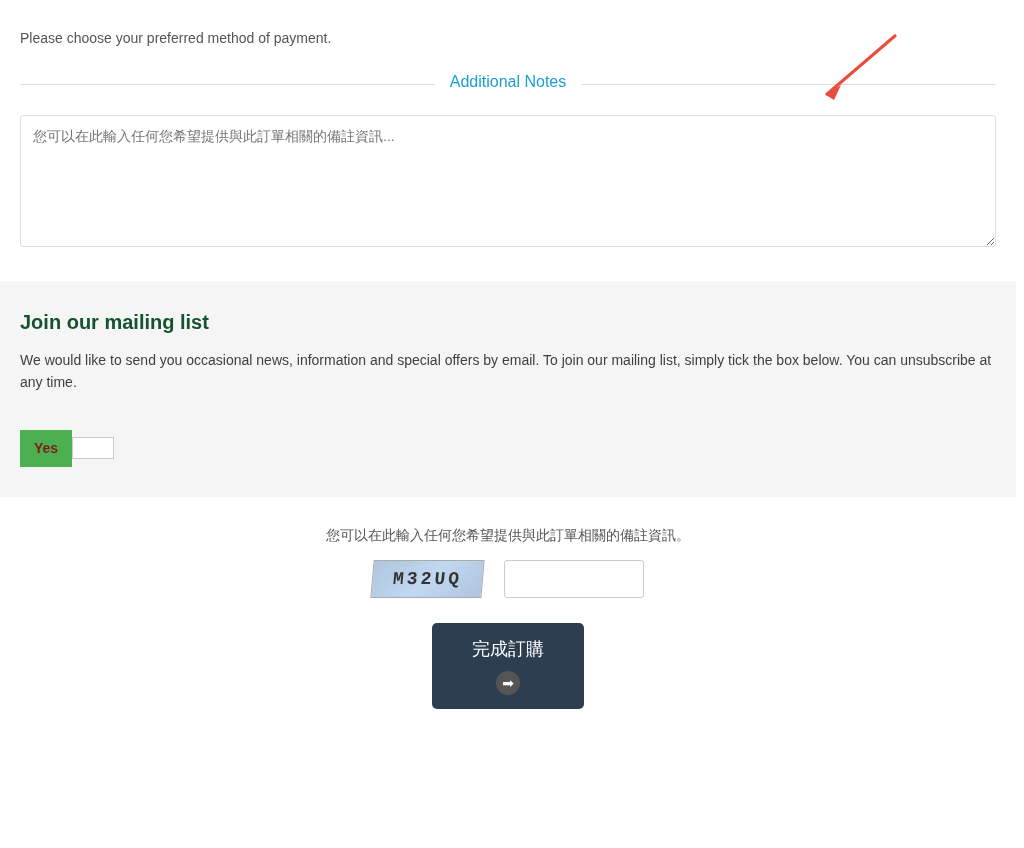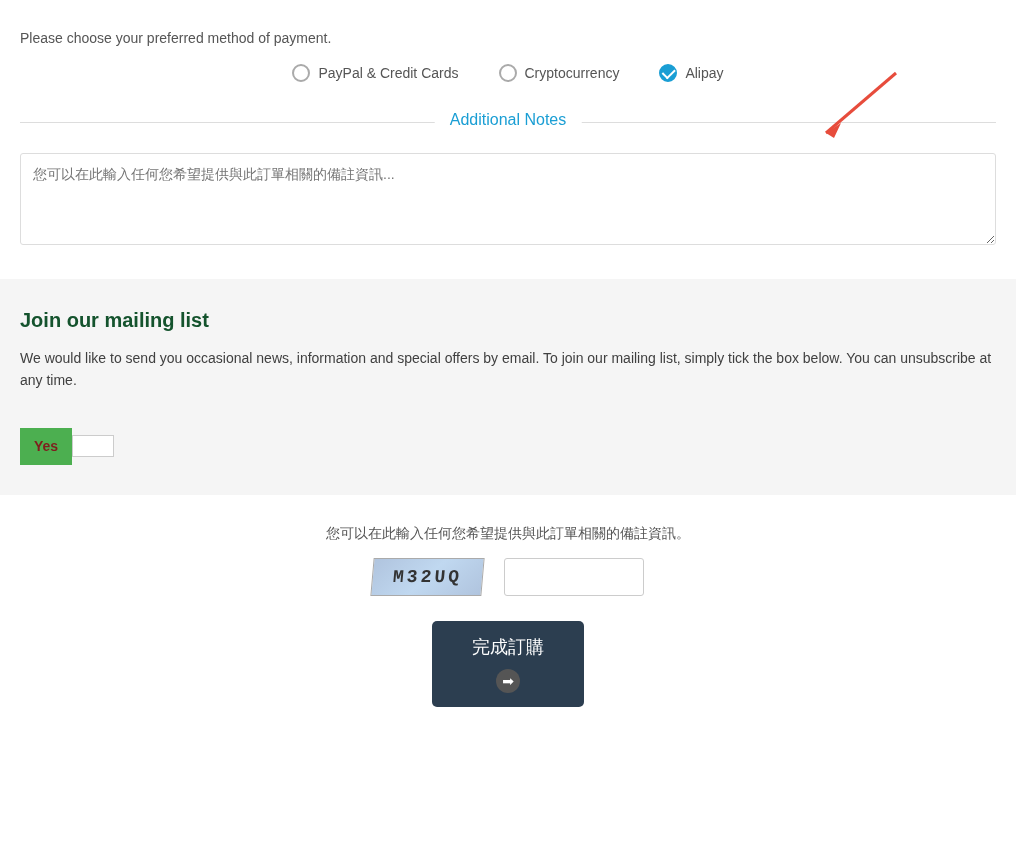--- a/index.html
+++ b/index.html
@@ -249,23 +249,6 @@
   <div class="payment-section">
     <p class="payment-prompt">Please choose your preferred method of payment.</p>
 
-    <div class="payment-options">
-
-      <div class="payment-option">
-        <span class="radio-circle"></span>
-        <span>PayPal &amp; Credit Cards</span>
-      </div>
-
-      <div class="payment-option">
-        <span class="radio-circle"></span>
-        <span>Cryptocurrency</span>
-      </div>
-
-      <div class="payment-option">
-        <span class="radio-circle checked"></span>
-        <span>Alipay</span>
-      </div>
-    </div>
   </div>
 
   <div class="relative-wrapper">

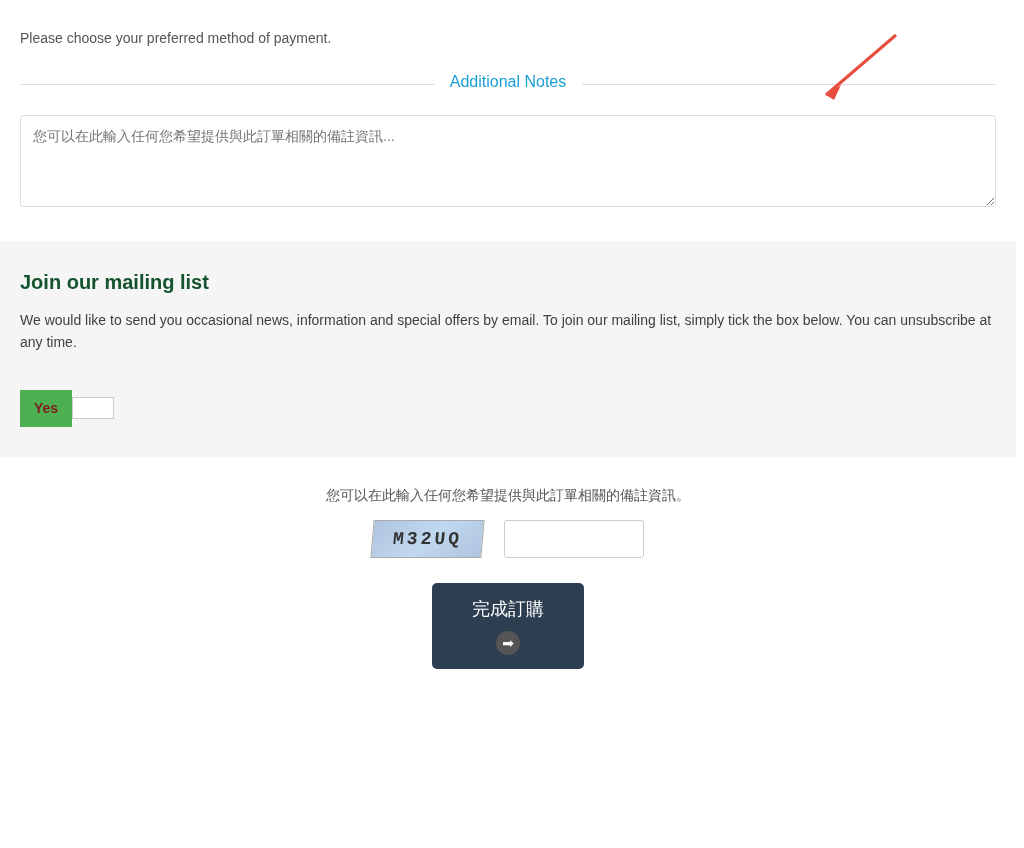--- a/index.html
+++ b/index.html
@@ -108,7 +108,7 @@
 
     .notes-textarea {
       width: 100%;
-      height: 92px;
+      height: 132px;
       border: 1px solid #ddd;
       border-radius: 3px;
       padding: 12px;

